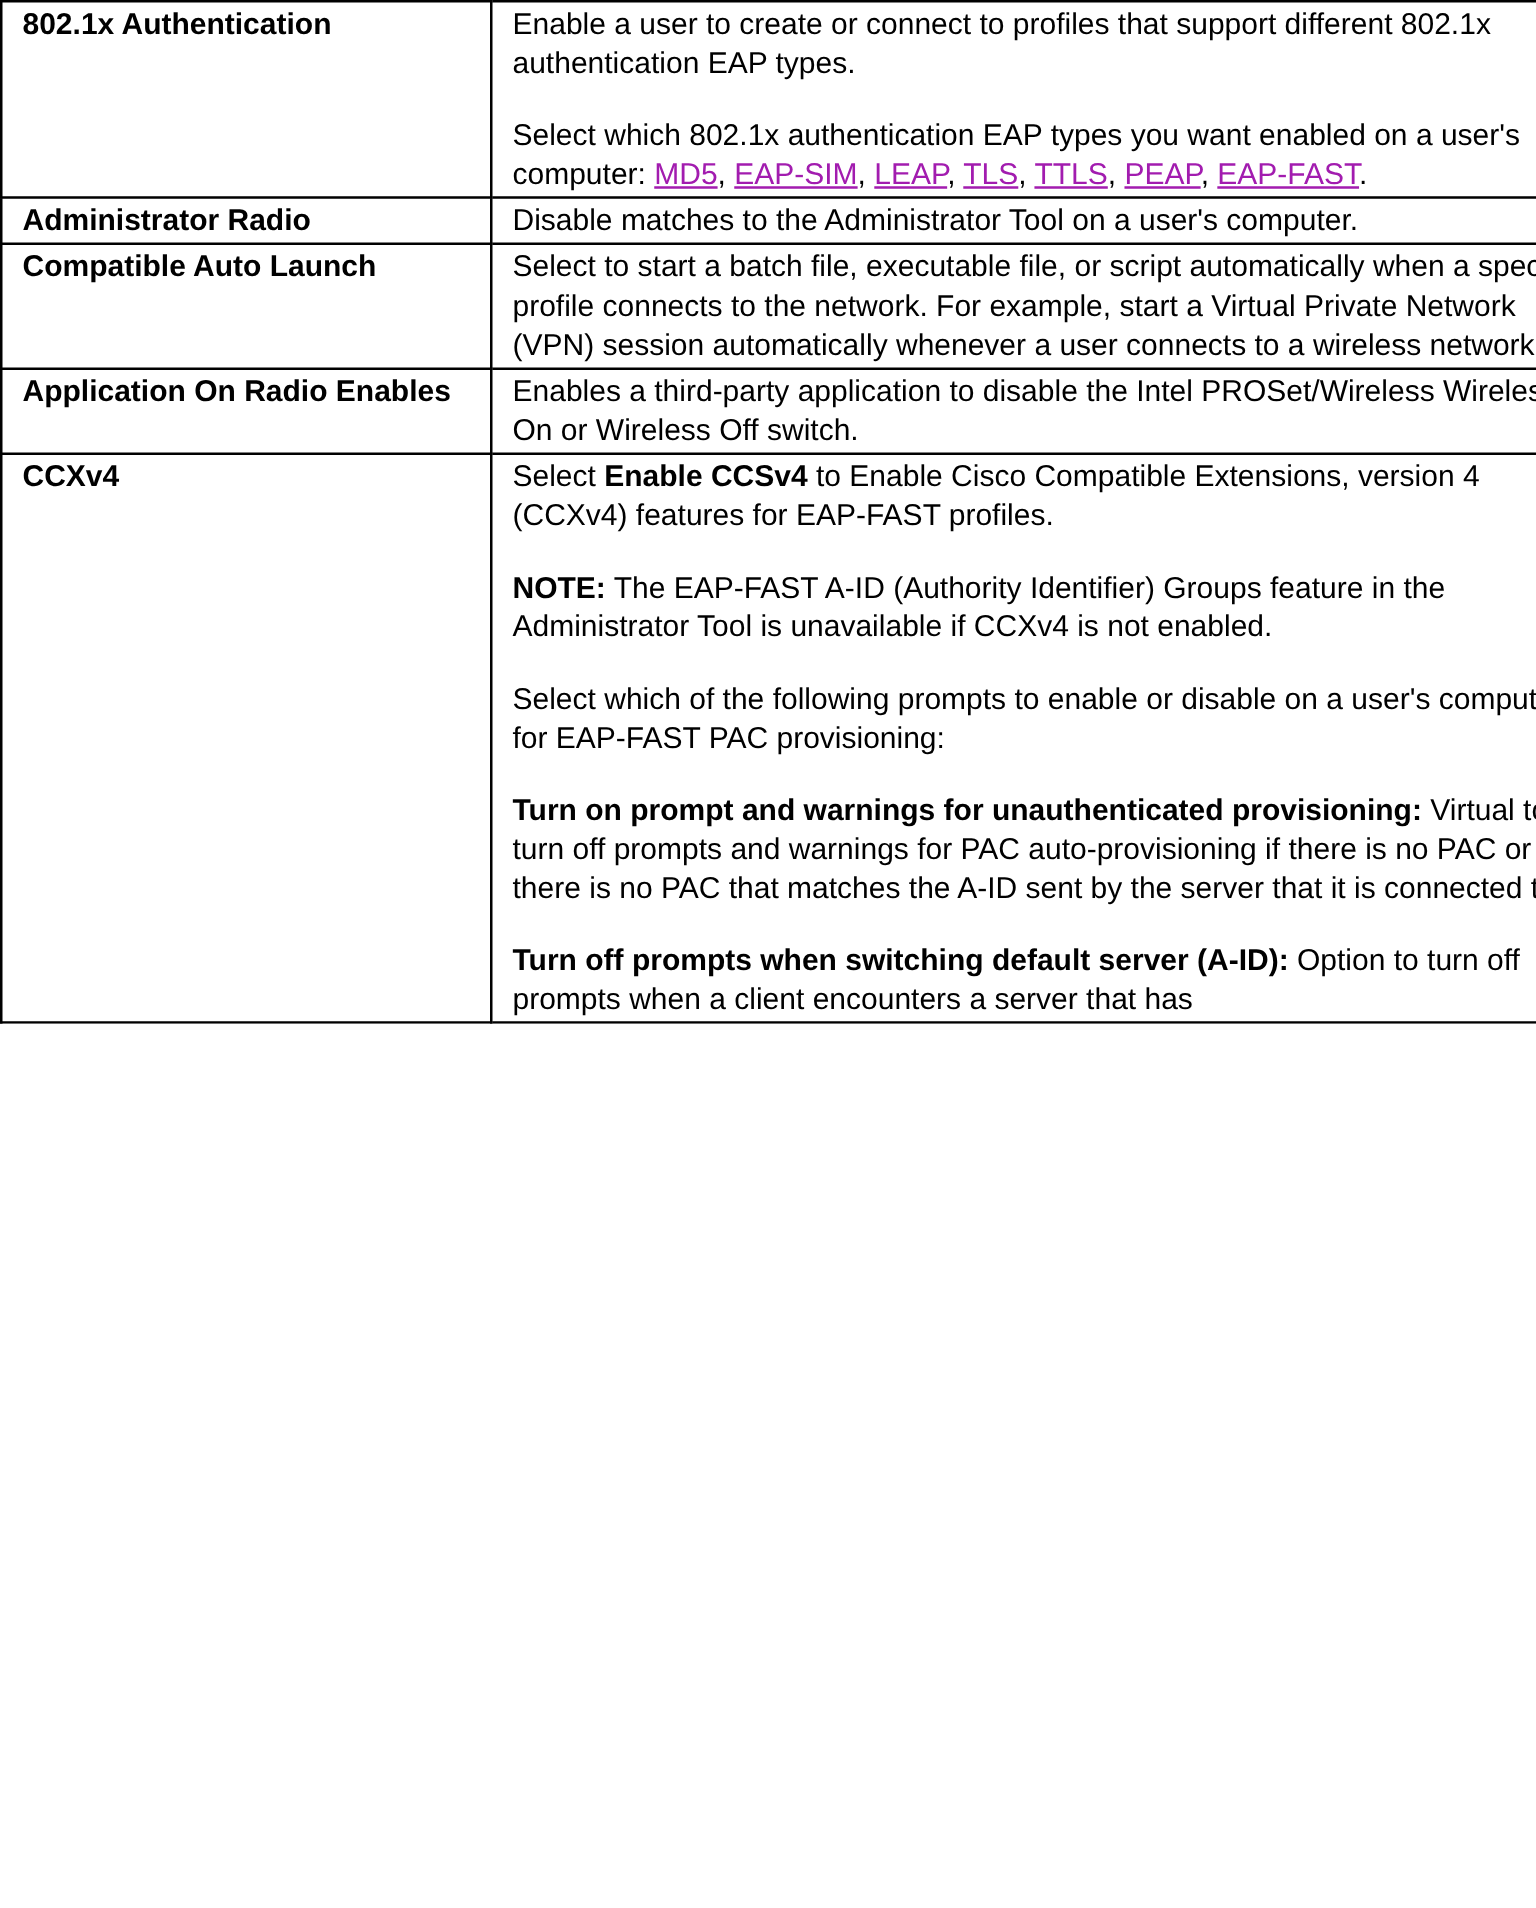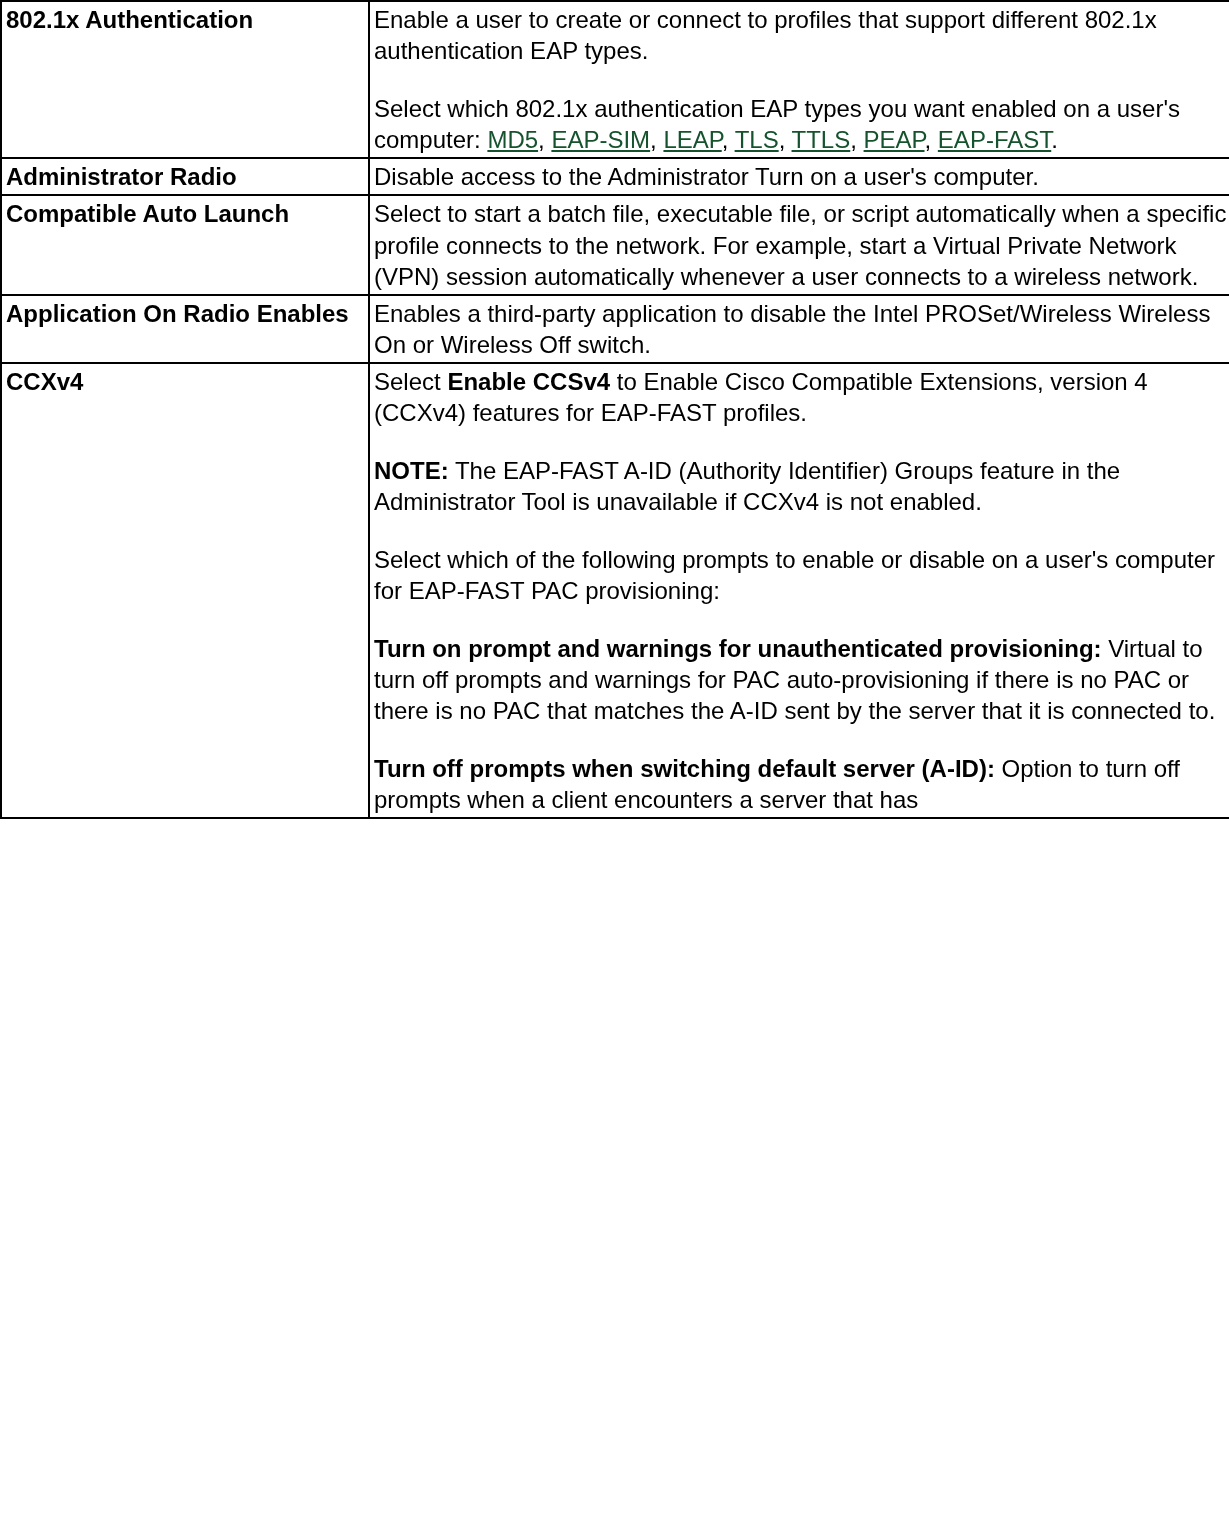--- a/index.html
+++ b/index.html
@@ -19,7 +19,7 @@
     td {
       border: 2px solid #000;
       vertical-align: top;
-      padding: 2px 4px;
+      padding: 2px 16px;
     }
     td.left {
       width: 358px;

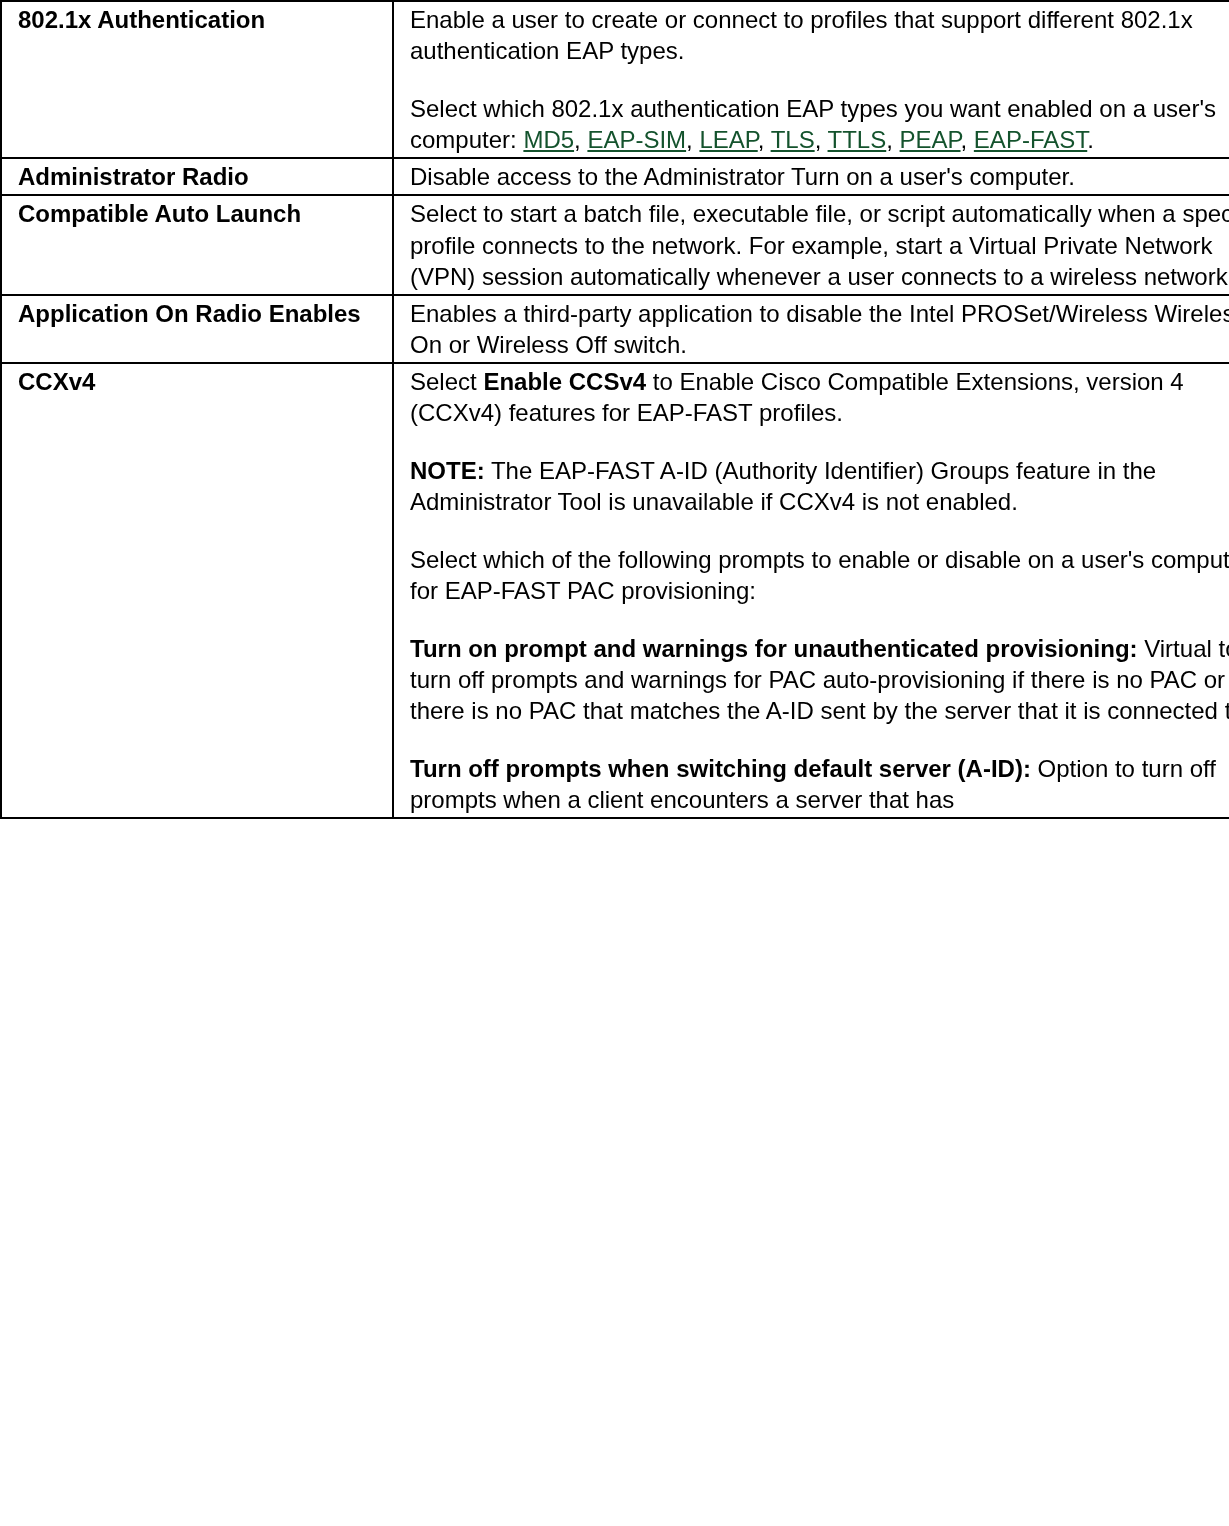--- a/index.html
+++ b/index.html
@@ -33,7 +33,7 @@
       margin-top: 47px;
     }
     a {
-      color: #14532d;
+      color: #a21caf;
     }
     .spacer {
       height: 1.1em;

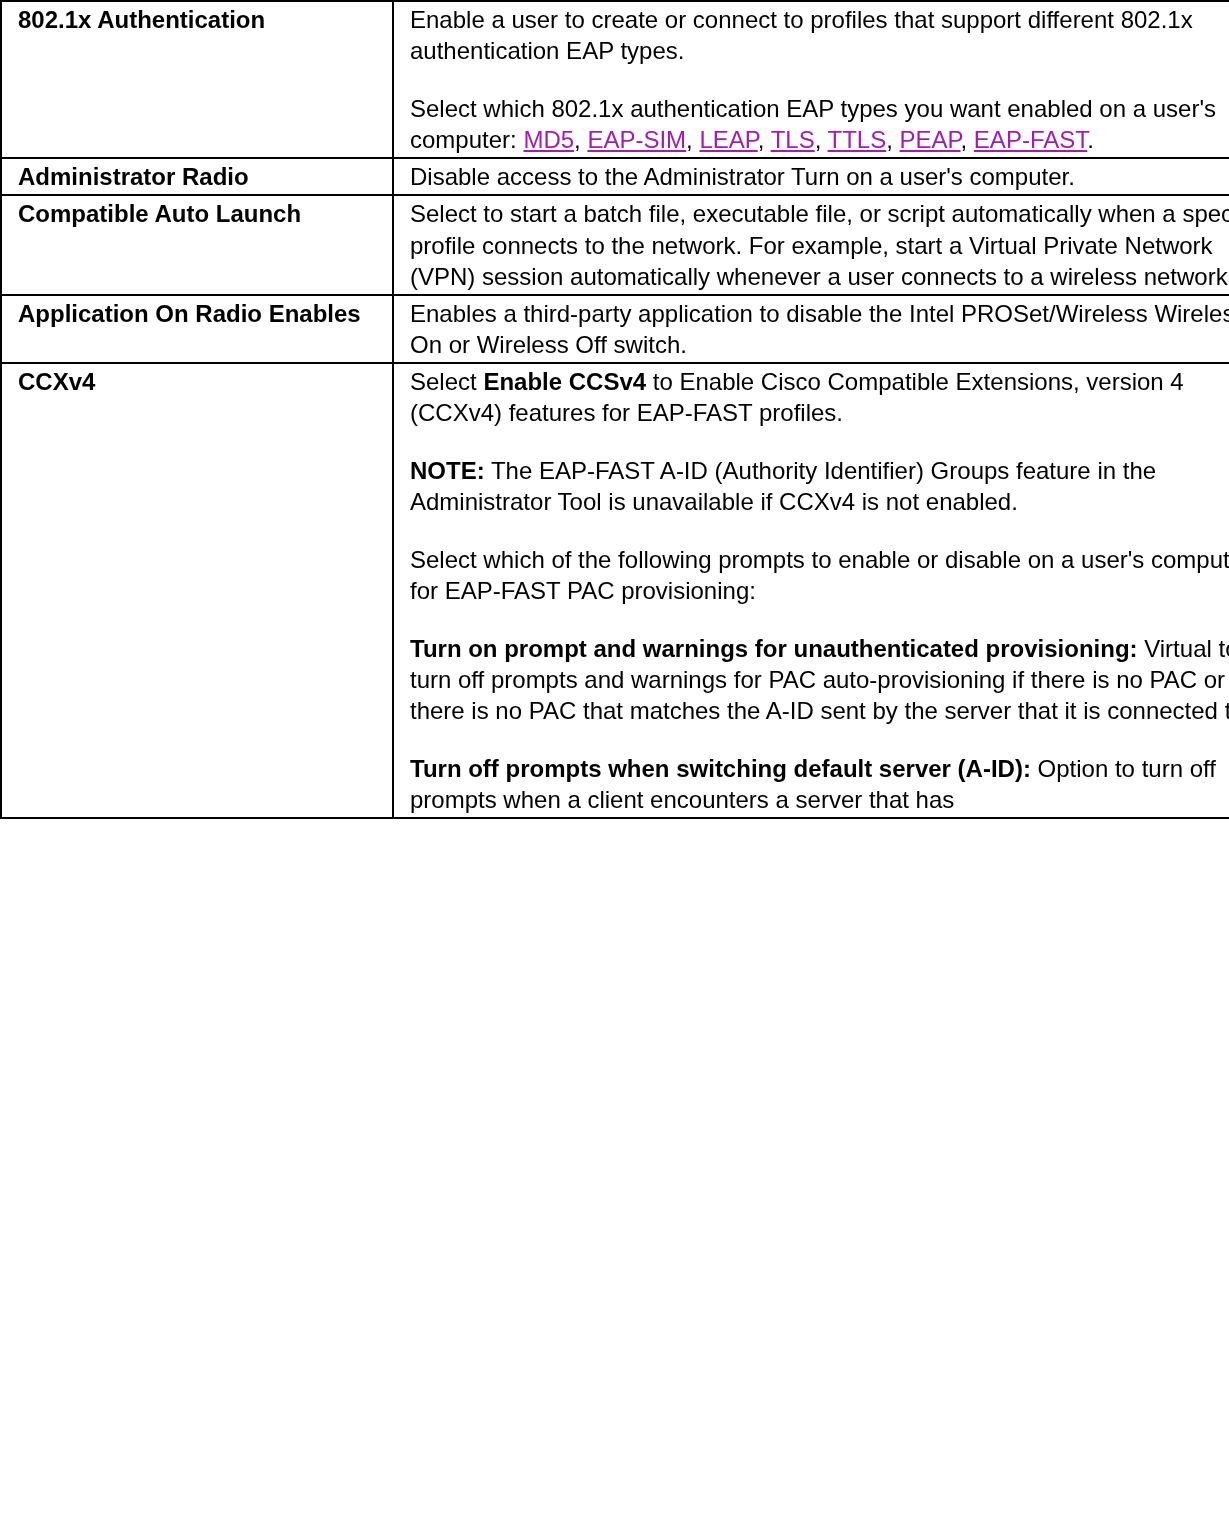--- a/index.html
+++ b/index.html
@@ -57,7 +57,7 @@
     <tr>
       <td class="left">Administrator Radio</td>
       <td class="right">
-        <span>Disable access to the Administrator Turn on a user's computer.</span>
+        <span>Disable matches to the Administrator Tool on a user's computer.</span>
       </td>
     </tr>
 

